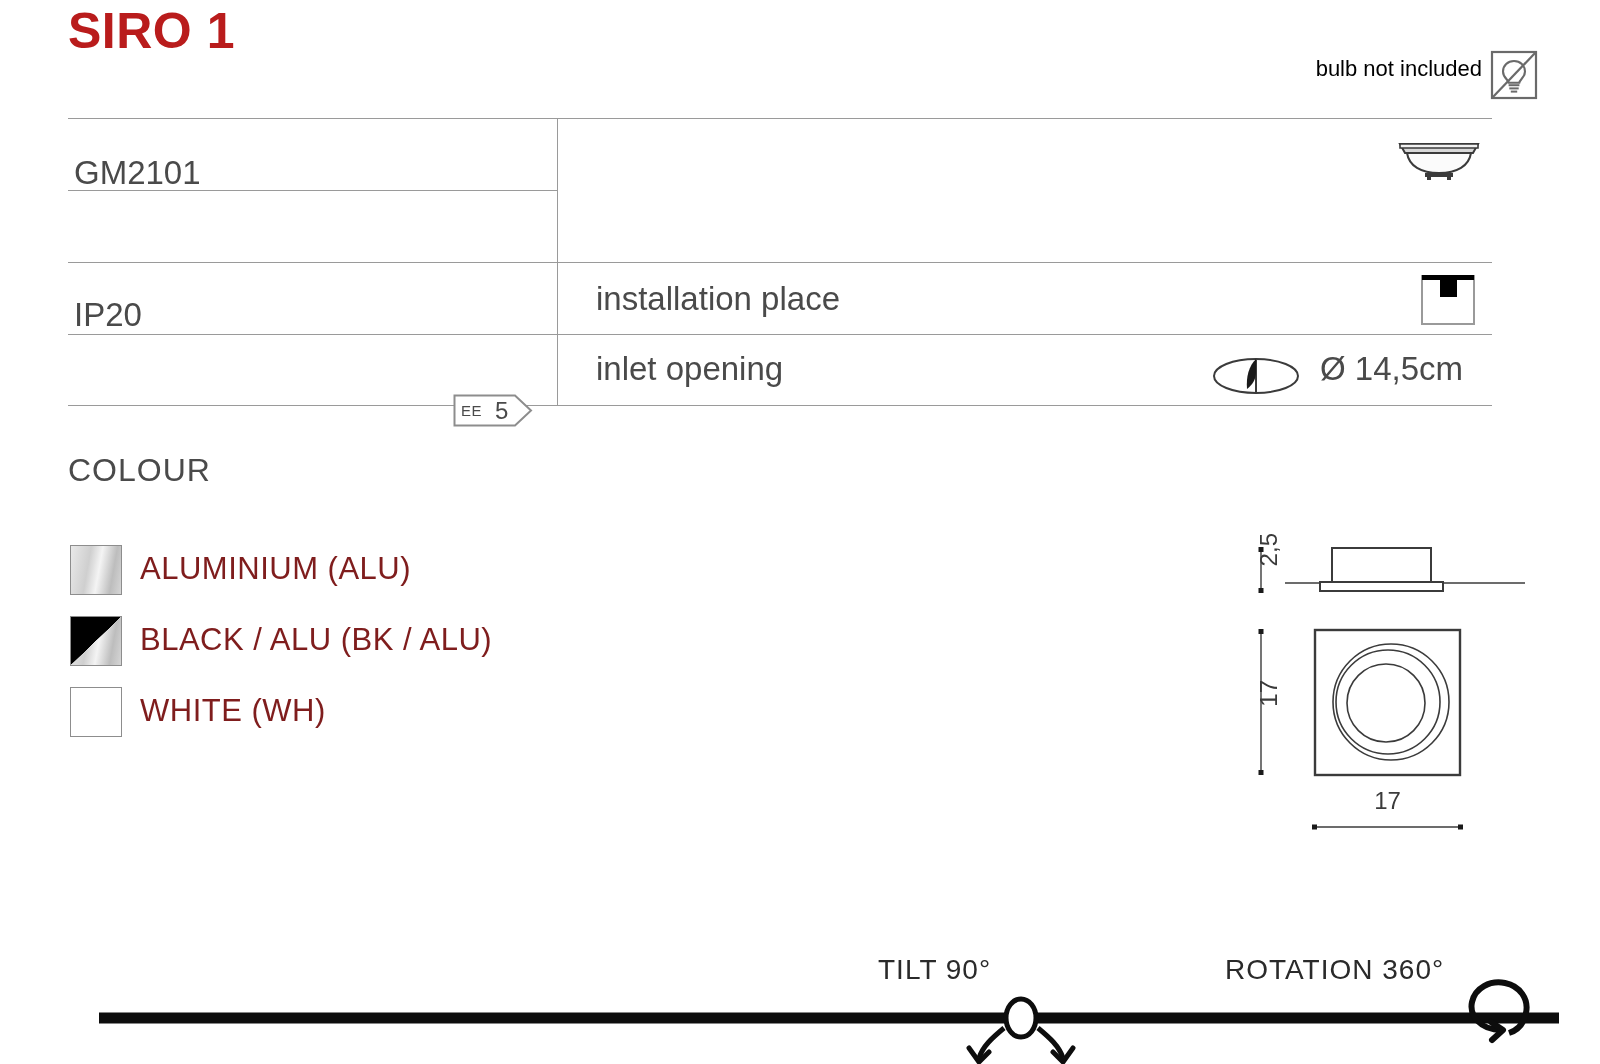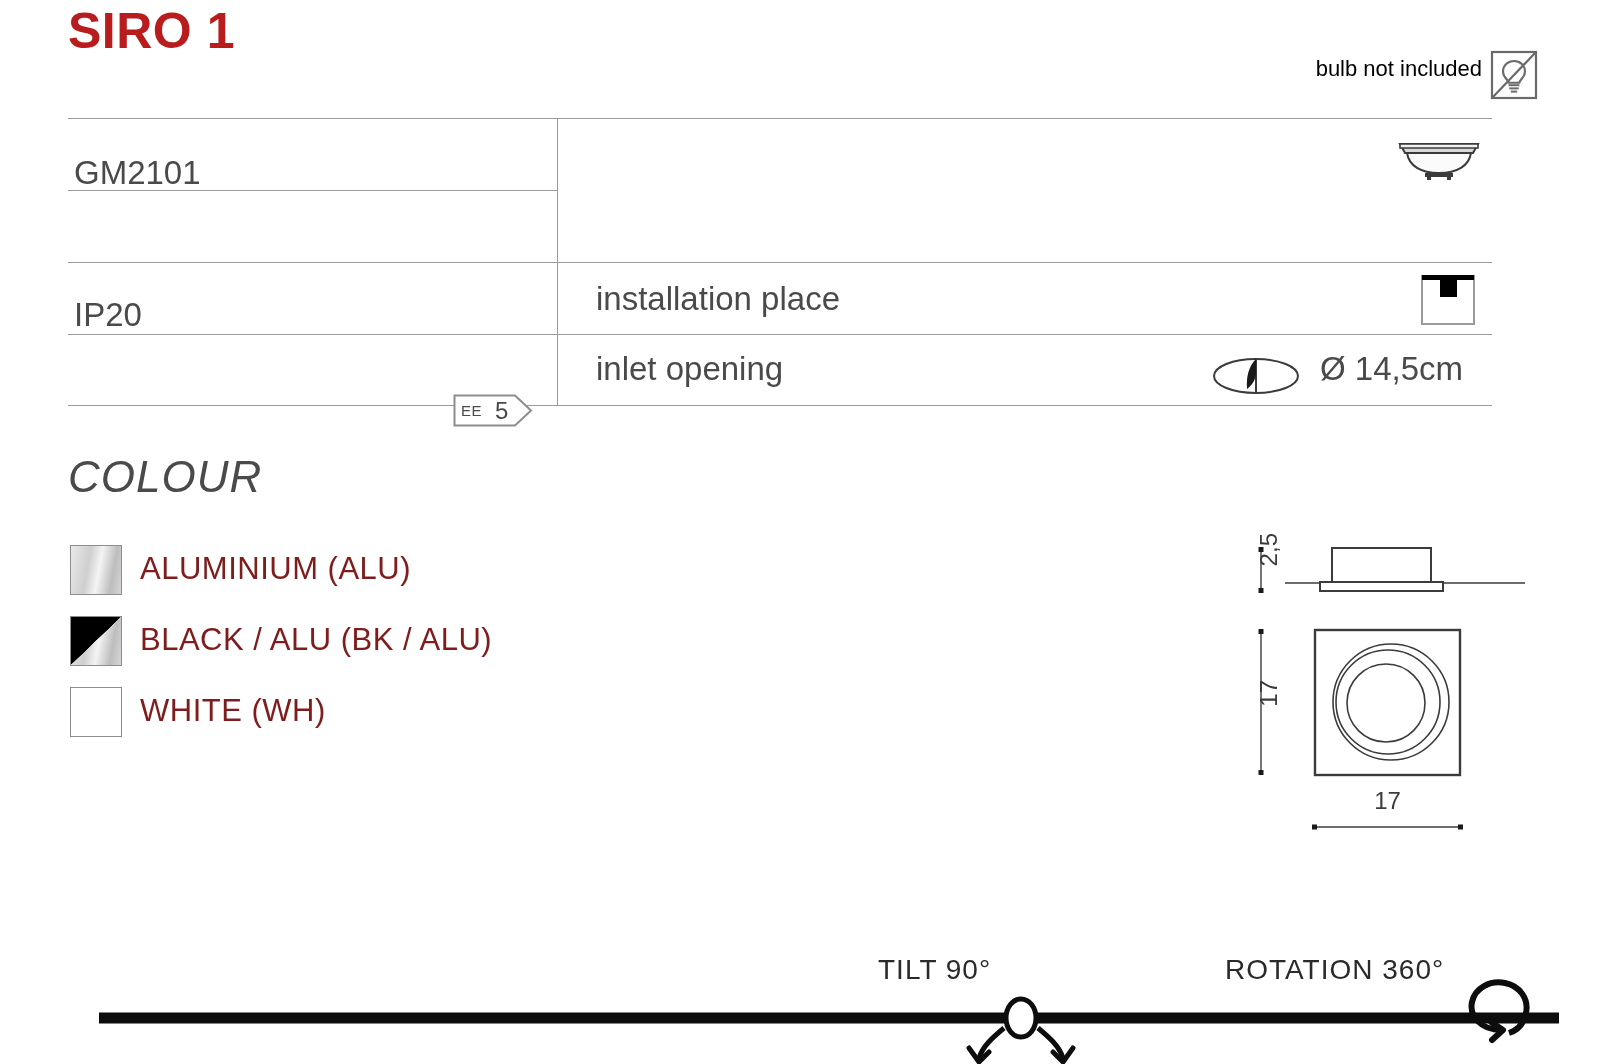--- a/index.html
+++ b/index.html
@@ -122,10 +122,9 @@
     position: absolute;
     left: 68px;
     top: 452px;
-    font-size: 44px;
+    font-size: 32px;
     letter-spacing: 1px;
     color: #4a4a4a;
-    font-style: italic;
   }
   .swatch-row {
     position: absolute;

